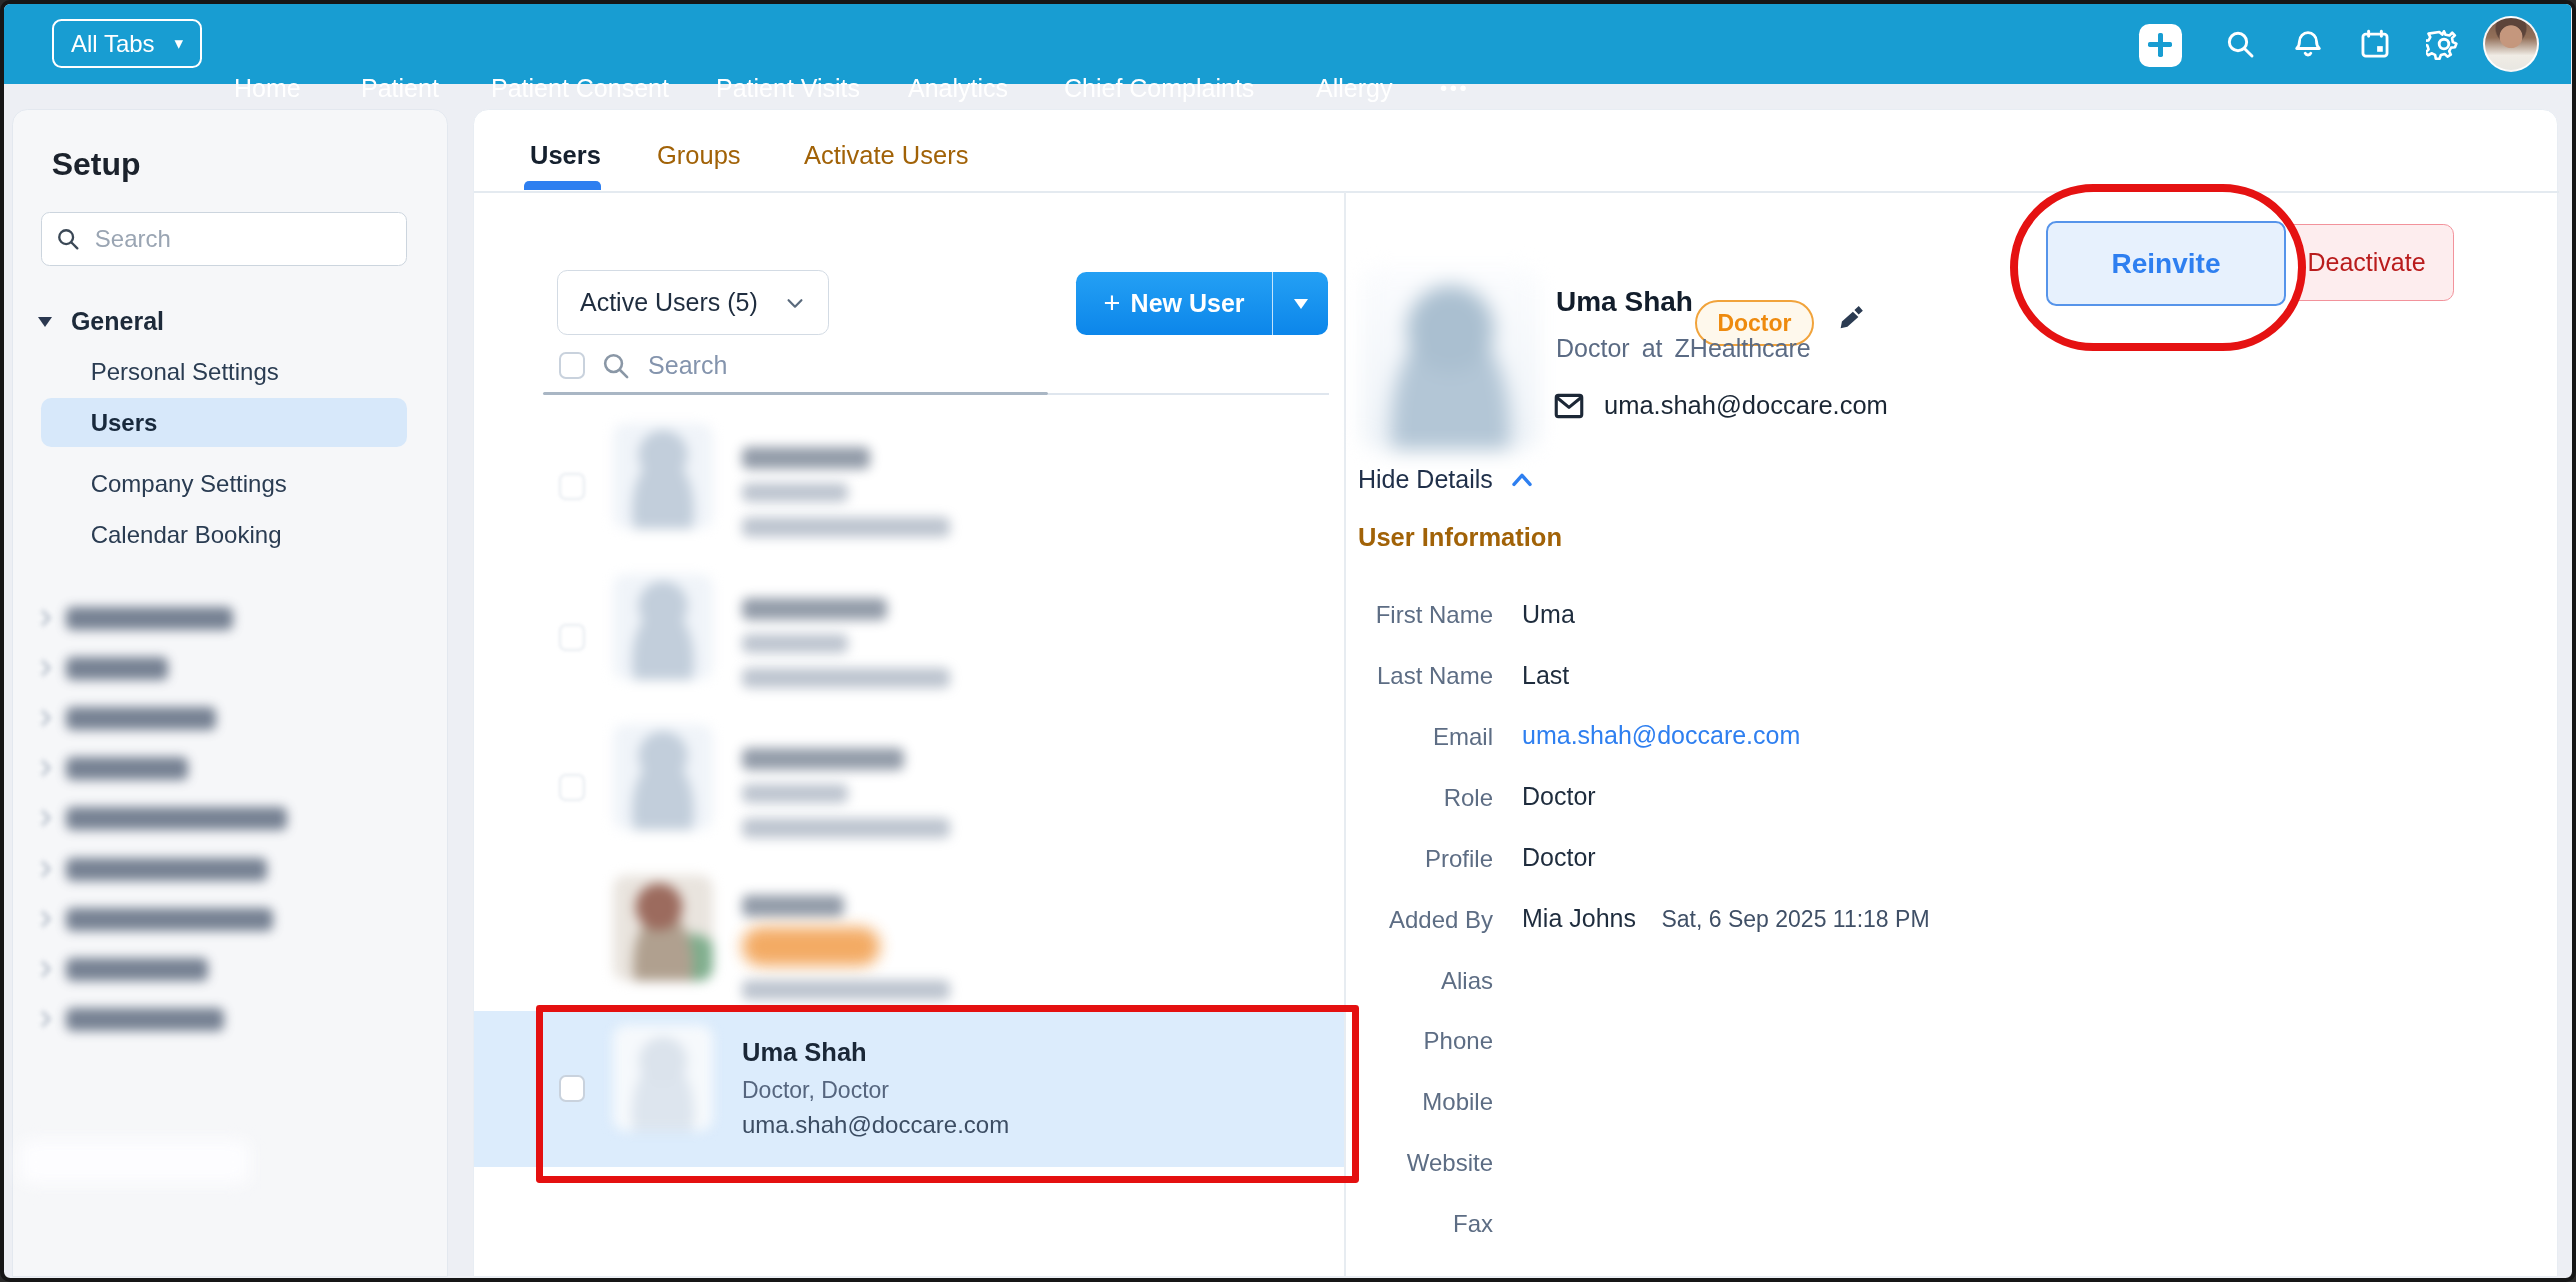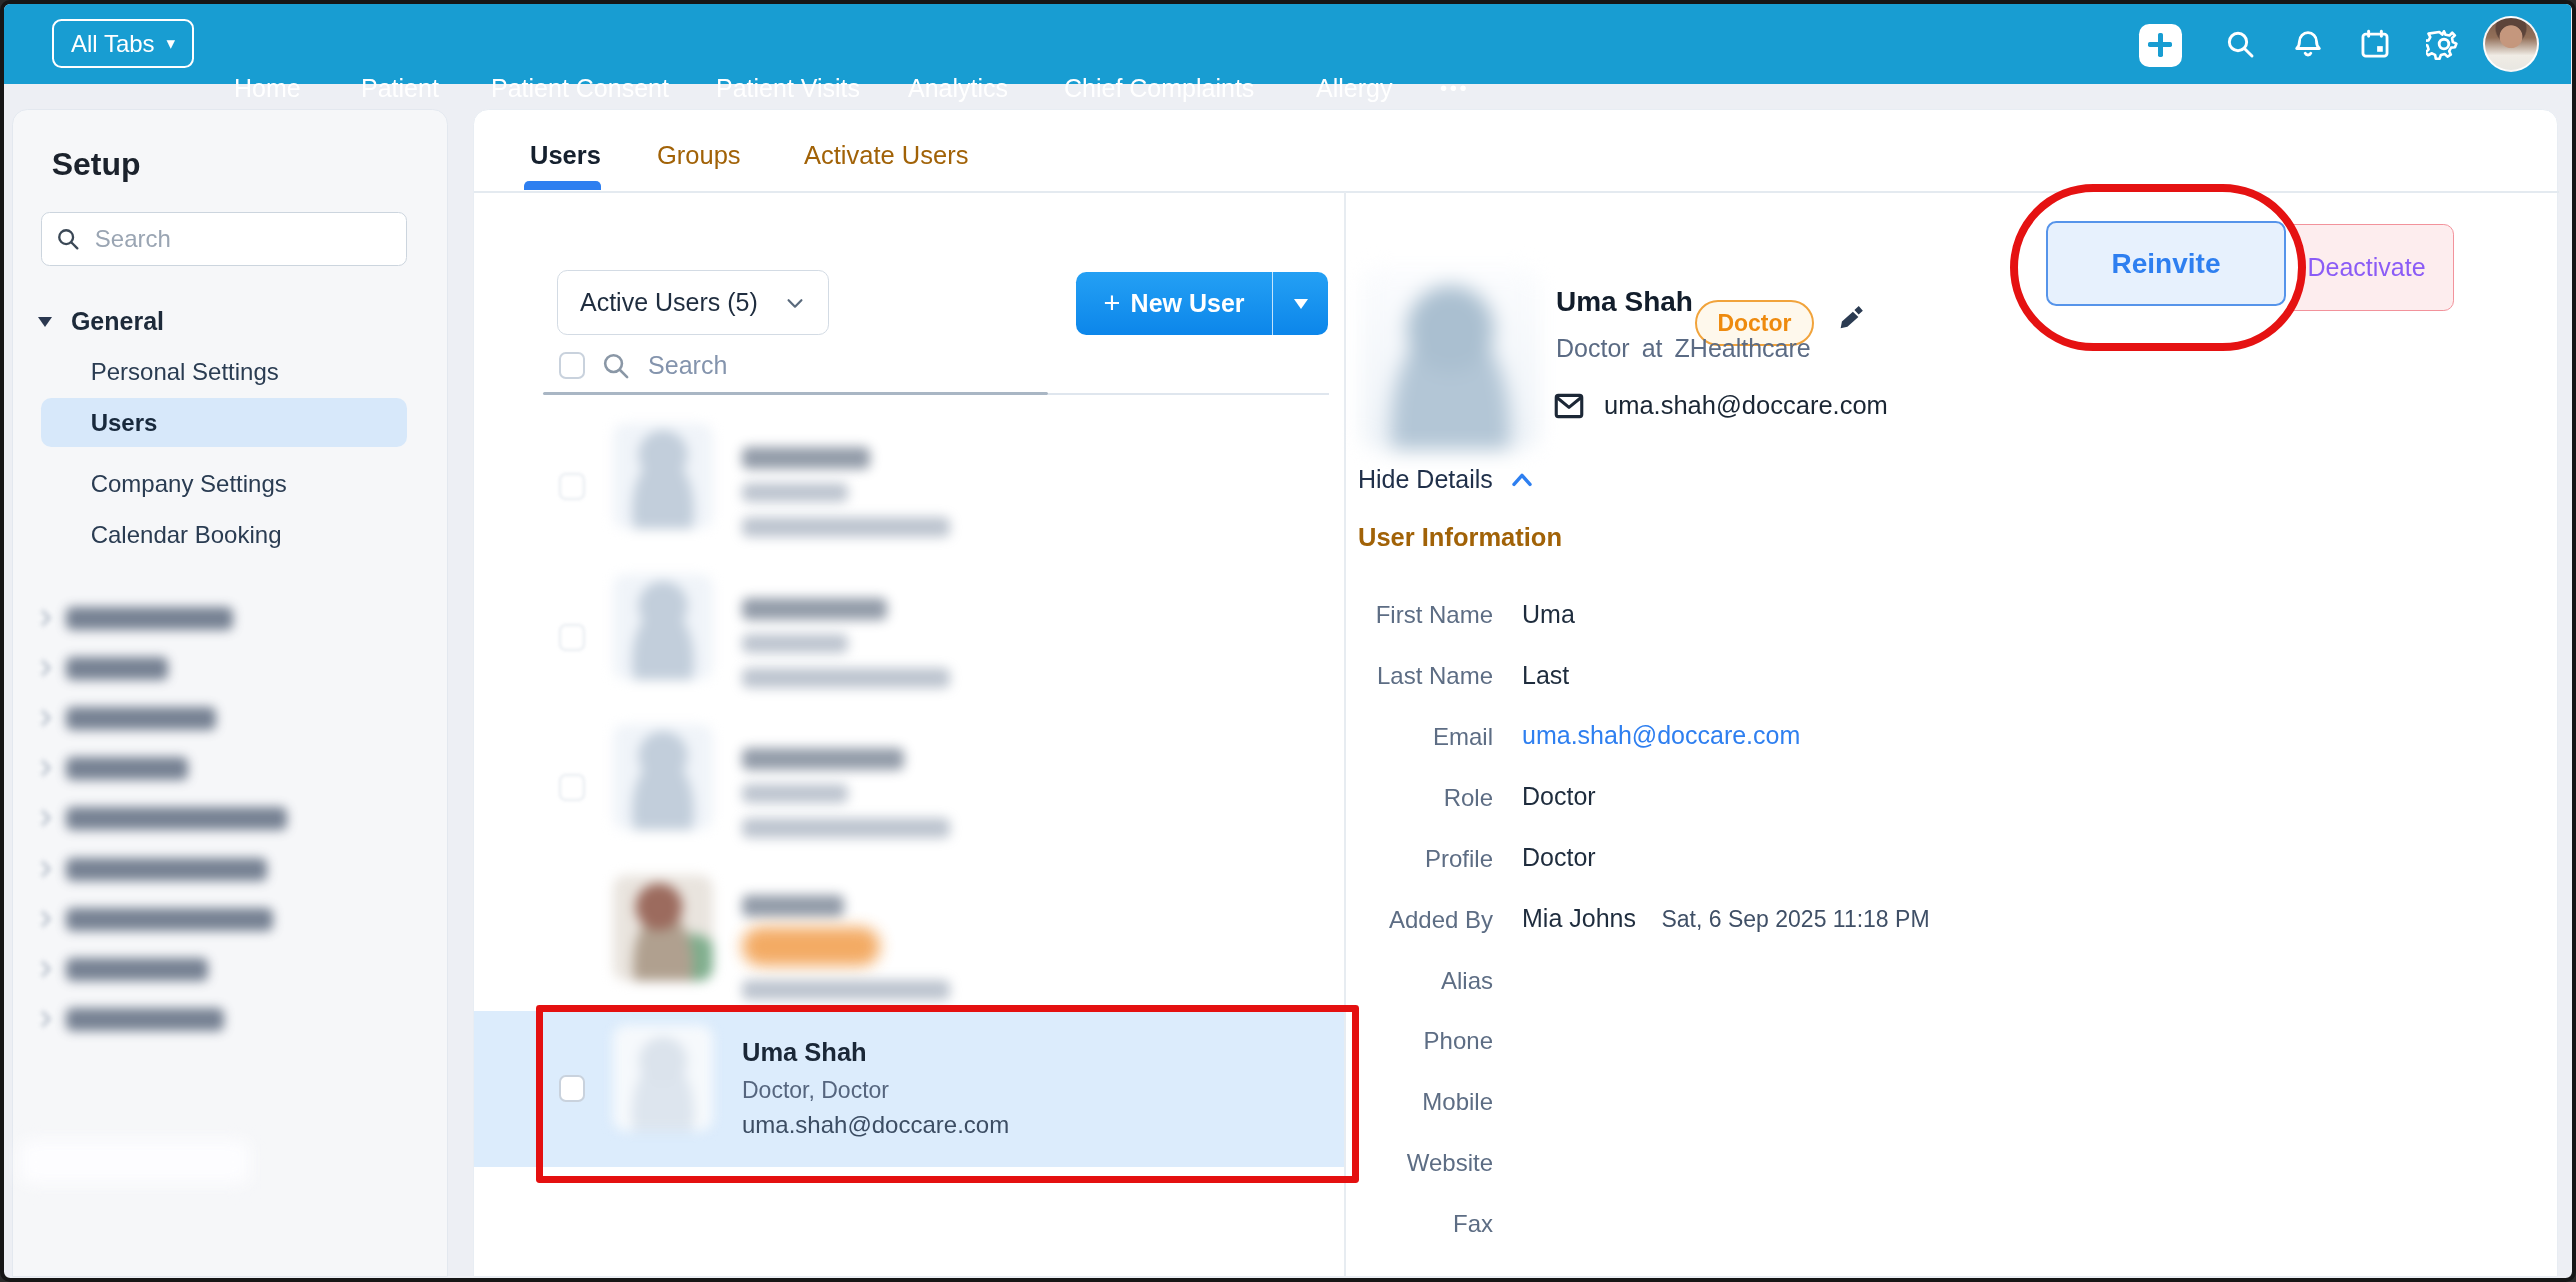--- a/index.html
+++ b/index.html
@@ -10,7 +10,7 @@
   
   #topbar{position:absolute;left:0;top:0;width:2567px;height:80px;background:#189dd2;}
   .alltabs{position:absolute;left:48px;top:15.3px;height:49px;border:2.6px solid #ffffff;border-radius:9.4px;
-           color:#fff;font-size:24px;display:flex;align-items:center;padding:0 17px;gap:12px;cursor:pointer;}
+           color:#fff;font-size:24px;display:flex;align-items:center;padding:0 17px;gap:20px;cursor:pointer;}
   .alltabs .caret{font-size:17px;}
   .navitem{position:absolute;top:0;height:80px;display:flex;align-items:center;color:#ffffff;font-size:25px;cursor:pointer;margin-top:44px;}
   .topicon{position:absolute;top:0;height:80px;display:flex;align-items:center;justify-content:center;cursor:pointer;}

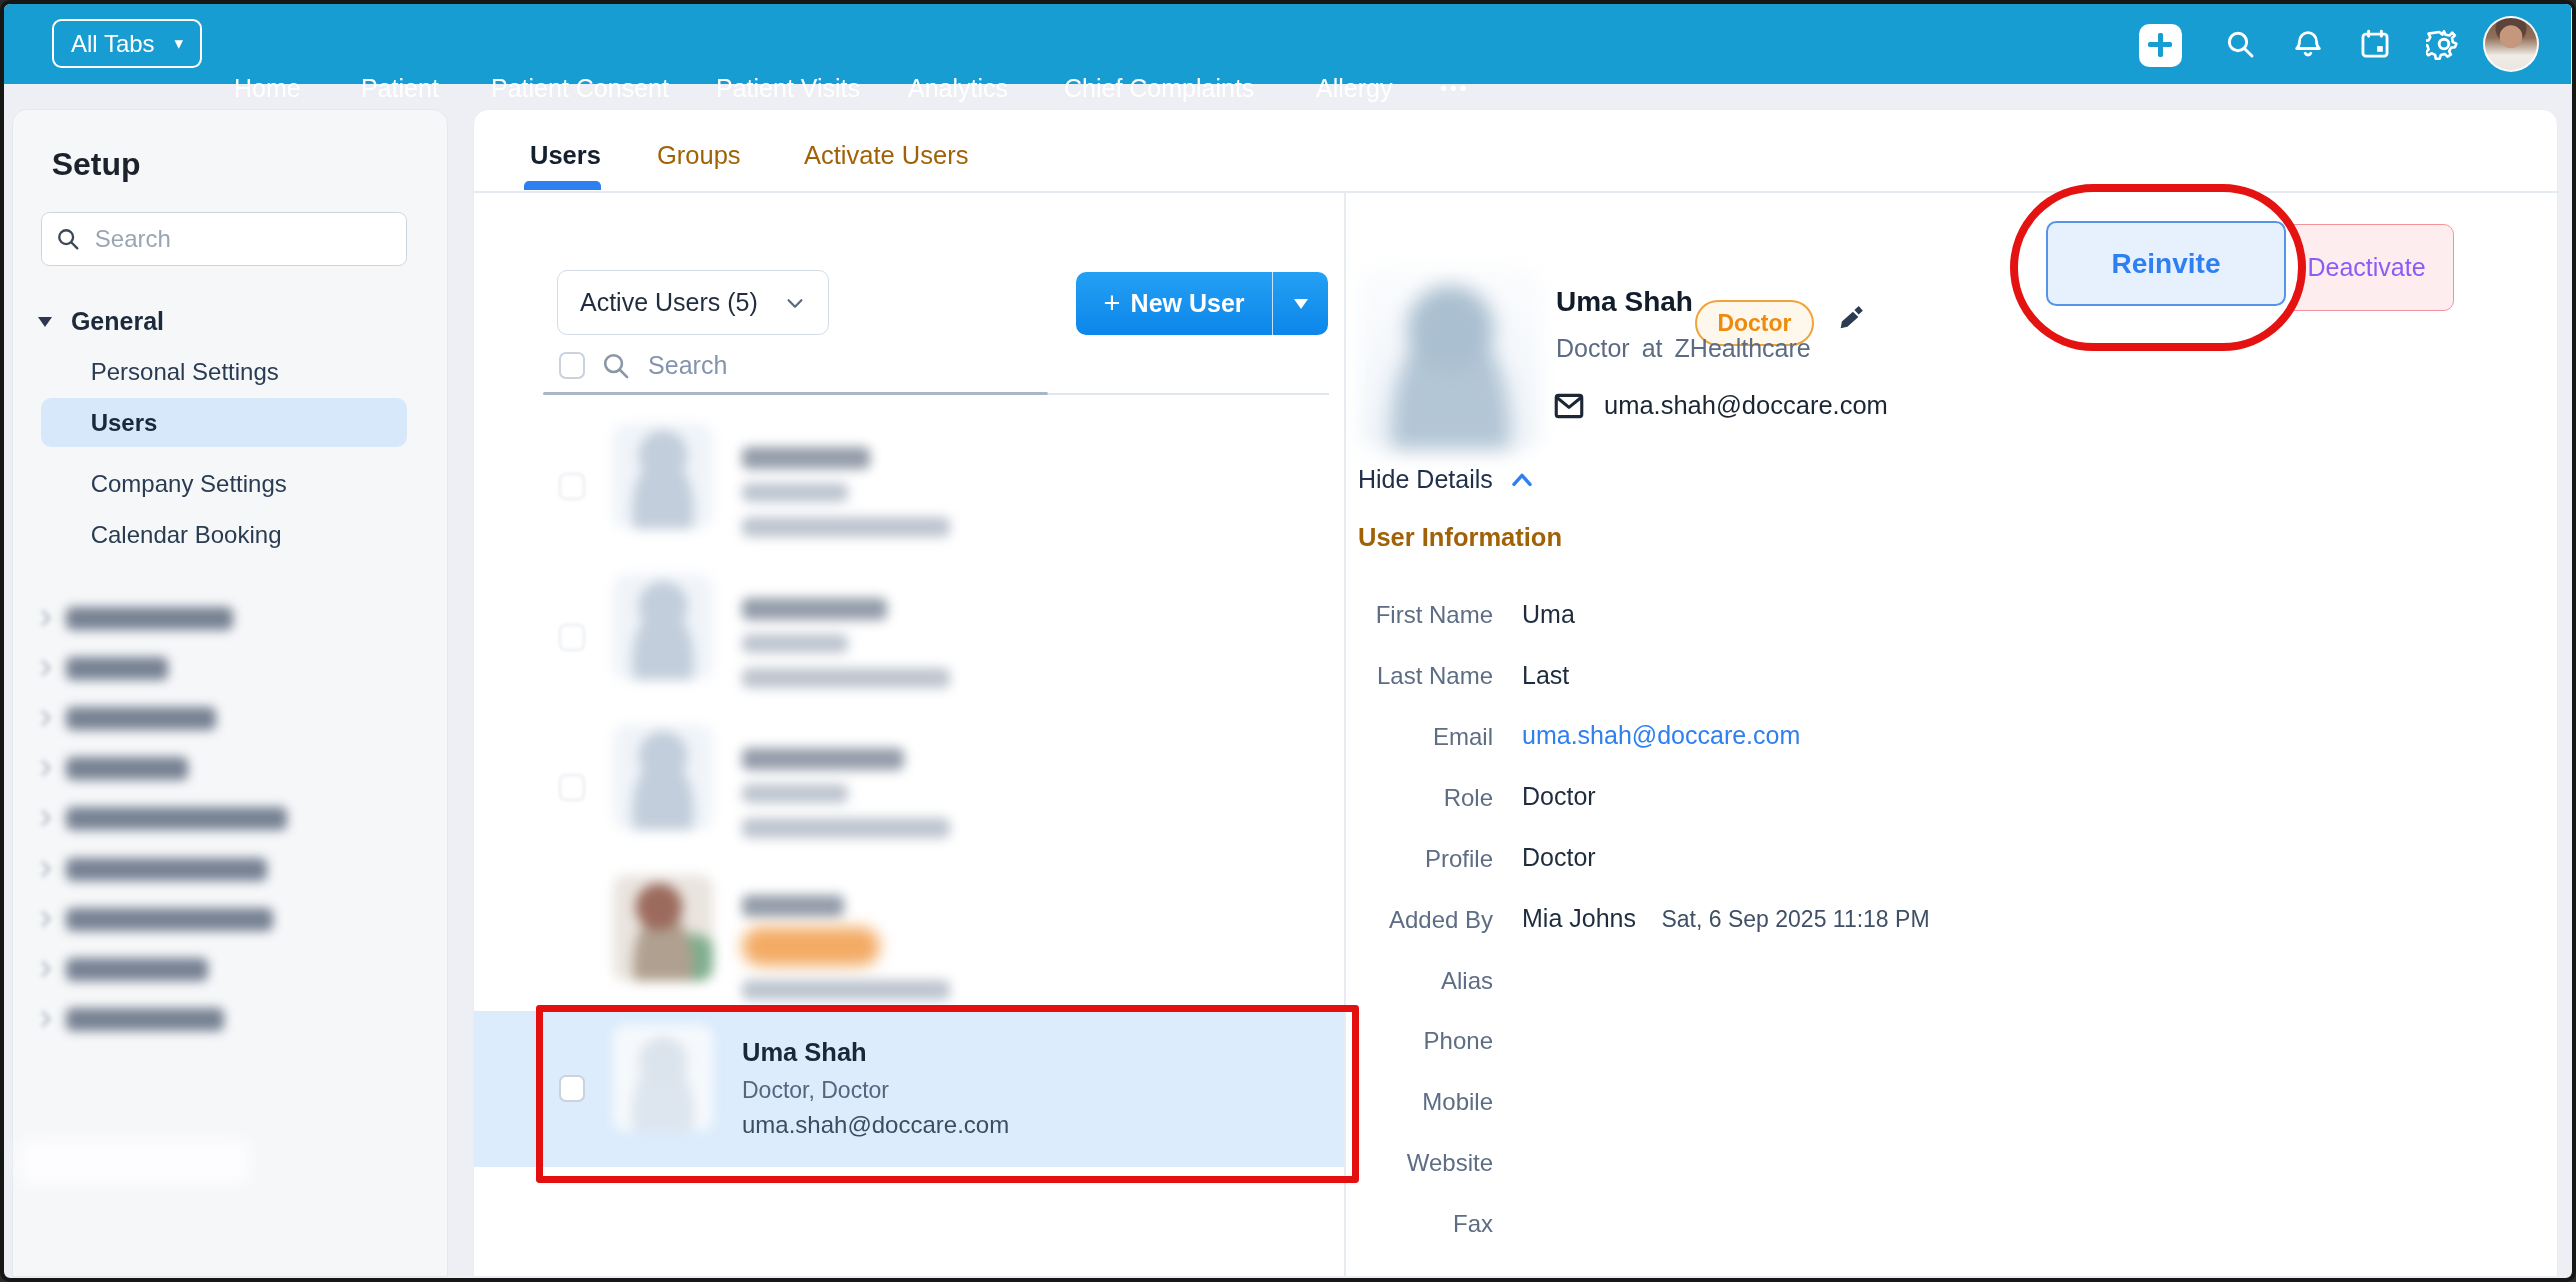--- a/index.html
+++ b/index.html
@@ -91,8 +91,8 @@
   .red-box{position:absolute;left:62px;top:895px;width:823px;height:178px;border:7.7px solid #e41010;border-radius:3.4px;z-index:6;pointer-events:none;}
 
   
-  .deactivate{position:absolute;left:1805px;top:114px;width:175px;height:87px;background:#fdedee;border:1.7px solid #f2929b;
-              border-radius:10.2px;color:#8b5cf6;font-size:25px;display:flex;align-items:center;justify-content:center;cursor:pointer;z-index:1;}
+  .deactivate{position:absolute;left:1805px;top:114px;width:175px;height:77px;background:#fdedee;border:1.7px solid #f2929b;
+              border-radius:10.2px;color:#b91c1c;font-size:25px;display:flex;align-items:center;justify-content:center;cursor:pointer;z-index:1;}
   .red-oval{position:absolute;left:1536px;top:74px;width:296px;height:167px;background:#ffffff;border:8.5px solid #e51212;
             border-radius:84px;z-index:2;pointer-events:none;}
   .reinvite{position:absolute;left:1572px;top:111px;width:240px;height:85px;background:#e7f1fd;border:2.6px solid #5694ea;

